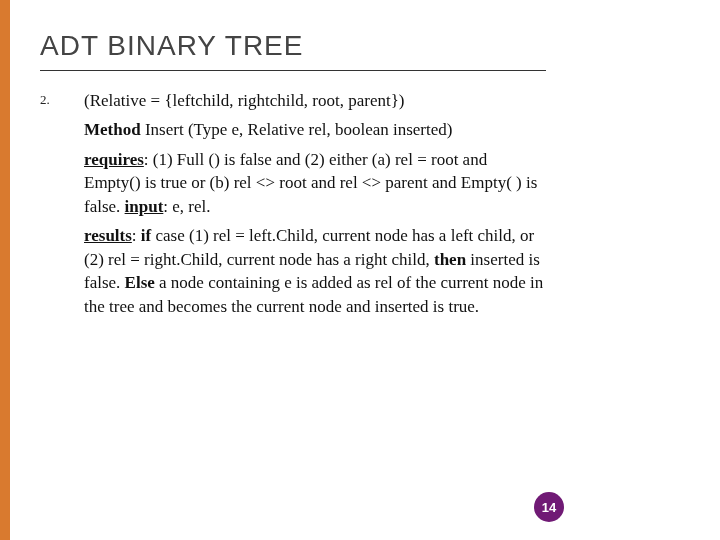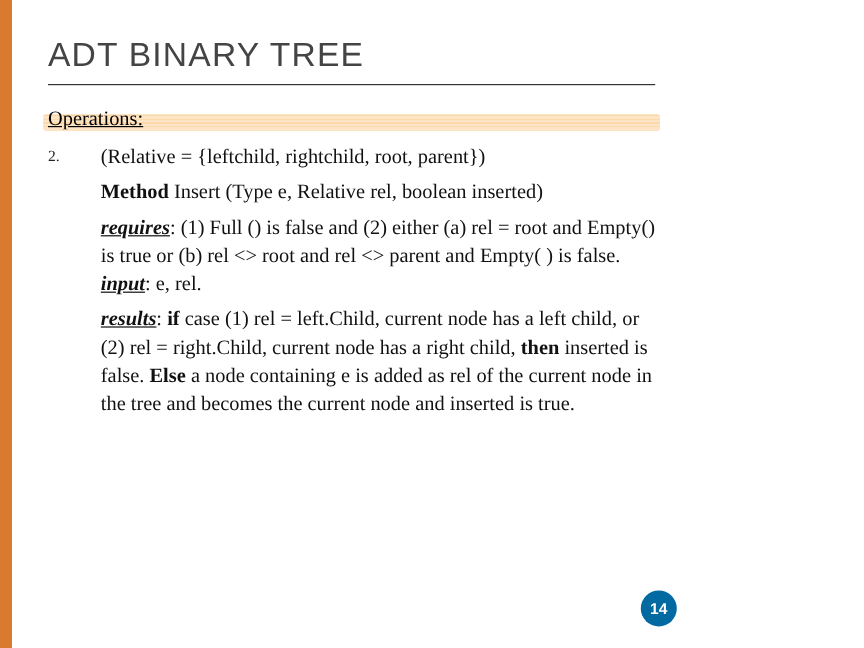--- a/index.html
+++ b/index.html
@@ -84,10 +84,6 @@
   <div class="title">ADT BINARY TREE</div>
   <hr class="rule">
 
-  <div class="ops-row">
-    <div class="highlight"></div>
-    <span class="ops-label">Operations:</span>
-  </div>
 
   <div class="item-row">
     <div class="item-num">2.</div>

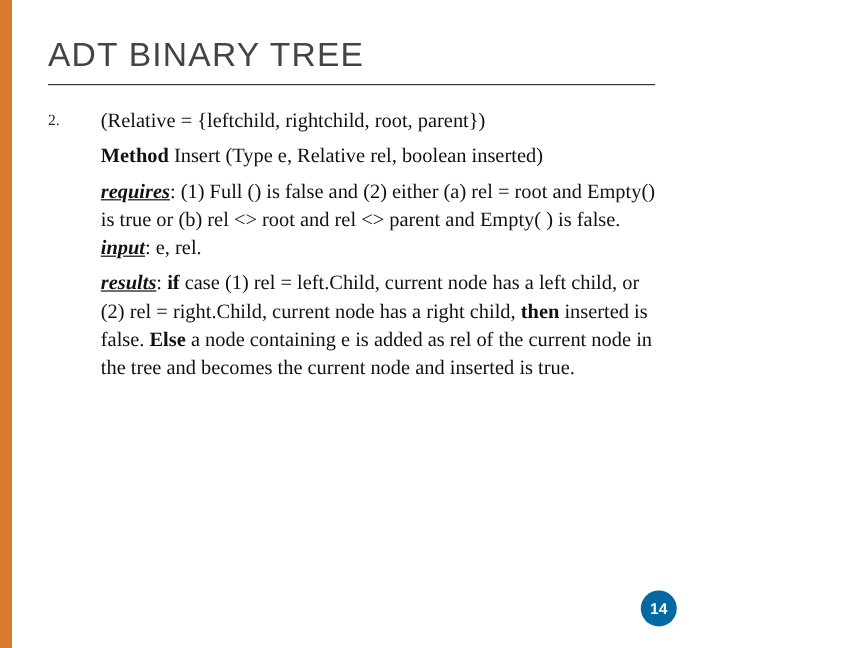--- a/index.html
+++ b/index.html
@@ -63,7 +63,7 @@
   }
   .item-body p { margin-bottom: 6px; }
   .b { font-weight: 700; }
-  .u { text-decoration: underline; font-style: italic; }
+  .u { text-decoration: underline; }
   .pagenum {
     position: absolute;
     right: 22px; bottom: 18px;

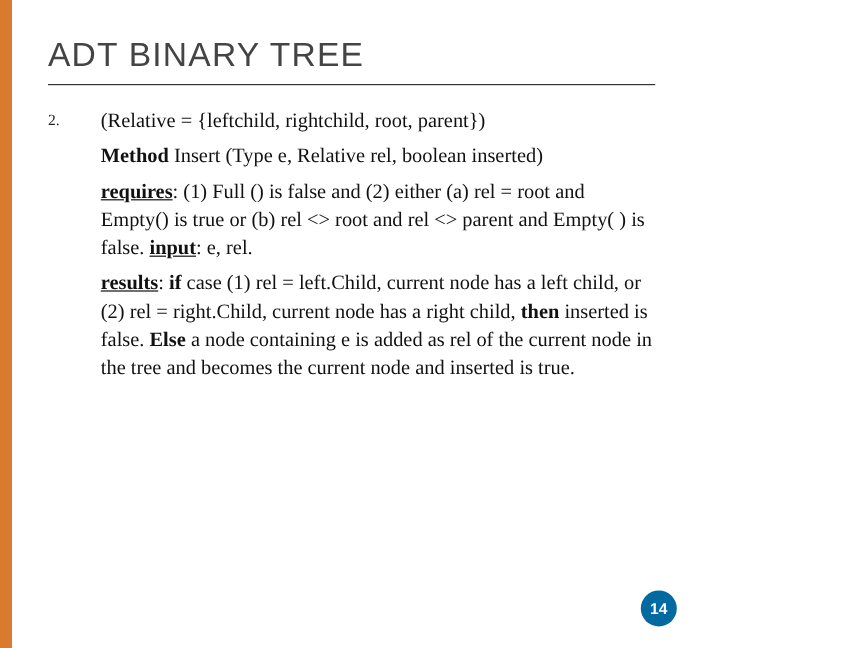--- a/index.html
+++ b/index.html
@@ -69,7 +69,7 @@
     right: 22px; bottom: 18px;
     width: 30px; height: 30px;
     border-radius: 50%;
-    background: #0369a1;
+    background: #701a75;
     color: #fff;
     font-family: Arial, sans-serif;
     font-size: 13px; font-weight: 700;

